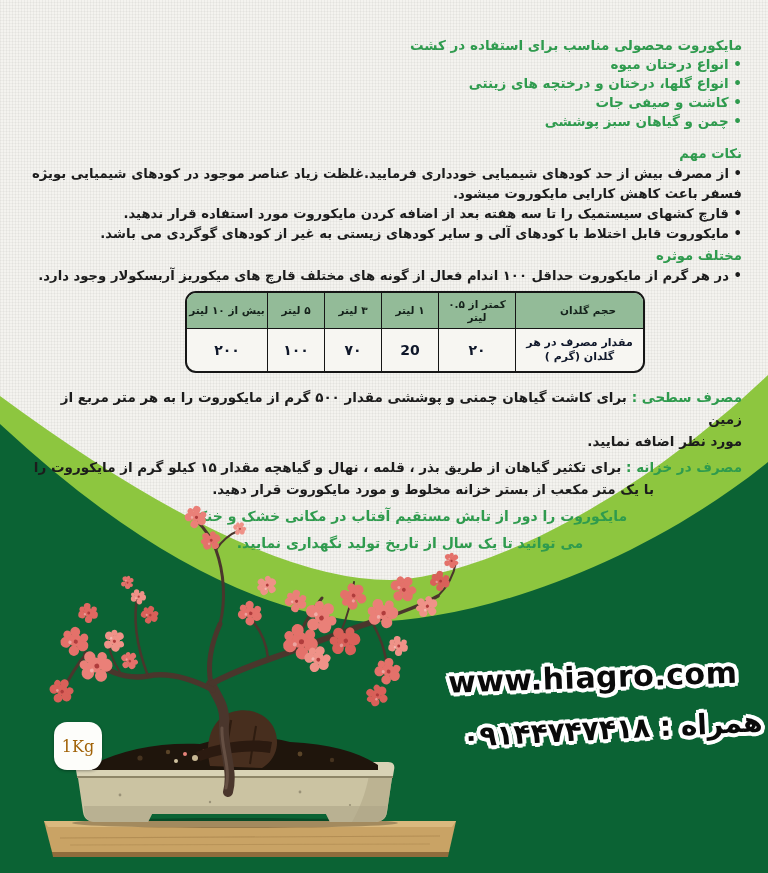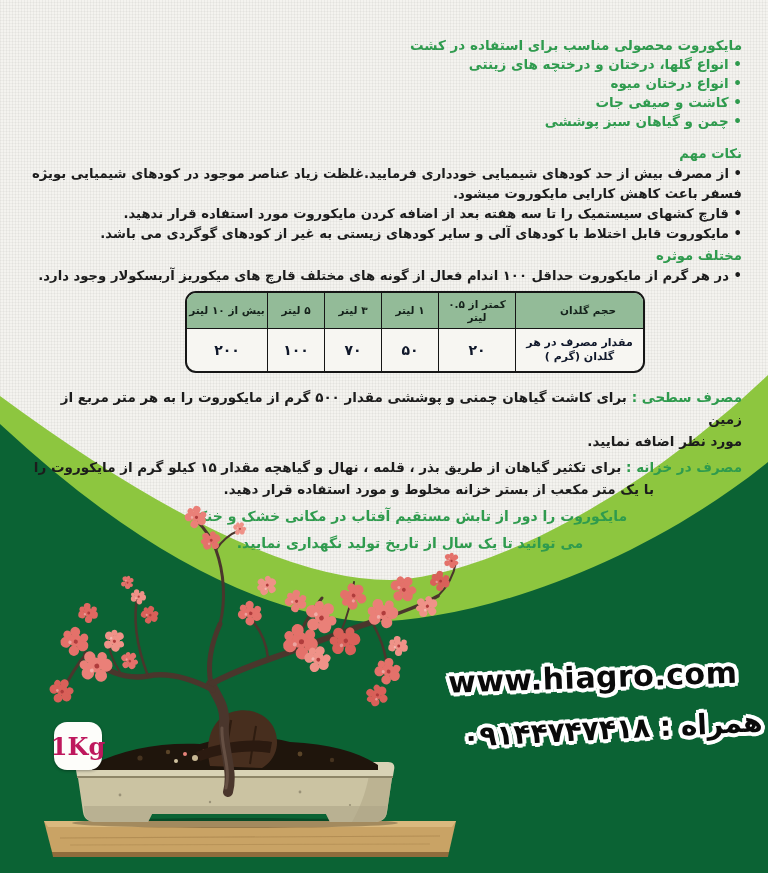--- a/index.html
+++ b/index.html
@@ -79,8 +79,8 @@
   <div id="intro" class="content rtl green-txt">
     <div>مایکوروت محصولی مناسب برای استفاده در کشت</div>
     <div id="intro-bullets">
+        <div class="bullet">انواع درختان میوه</div>
         <div class="bullet">انواع گلها، درختان و درختچه های زینتی</div>
-        <div class="bullet">انواع درختان میوه</div>
         <div class="bullet">کاشت و صیفی جات</div>
         <div class="bullet">چمن و گیاهان سبز پوششی</div>
       </div>

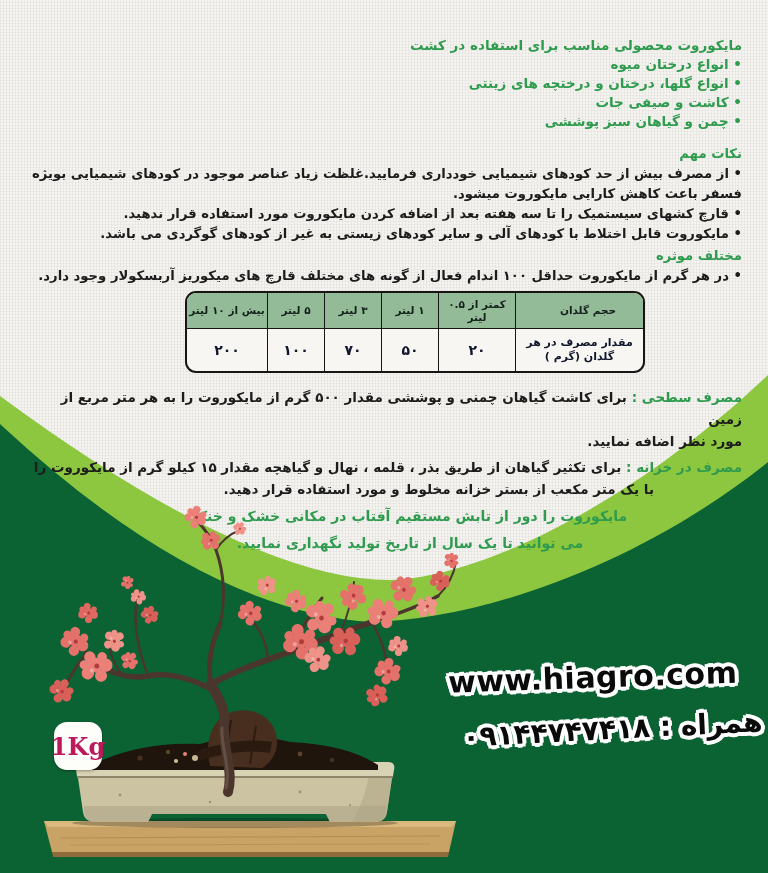--- a/index.html
+++ b/index.html
@@ -118,7 +118,7 @@
           <tr id="dose-row">
             <td class="rowlabel">مقدار مصرف در هر گلدان (گرم )</td>
             <td>۲۰</td>
-            <td>۵۰</td>
+            <td>20</td>
             <td>۷۰</td>
             <td>۱۰۰</td>
             <td>۲۰۰</td>

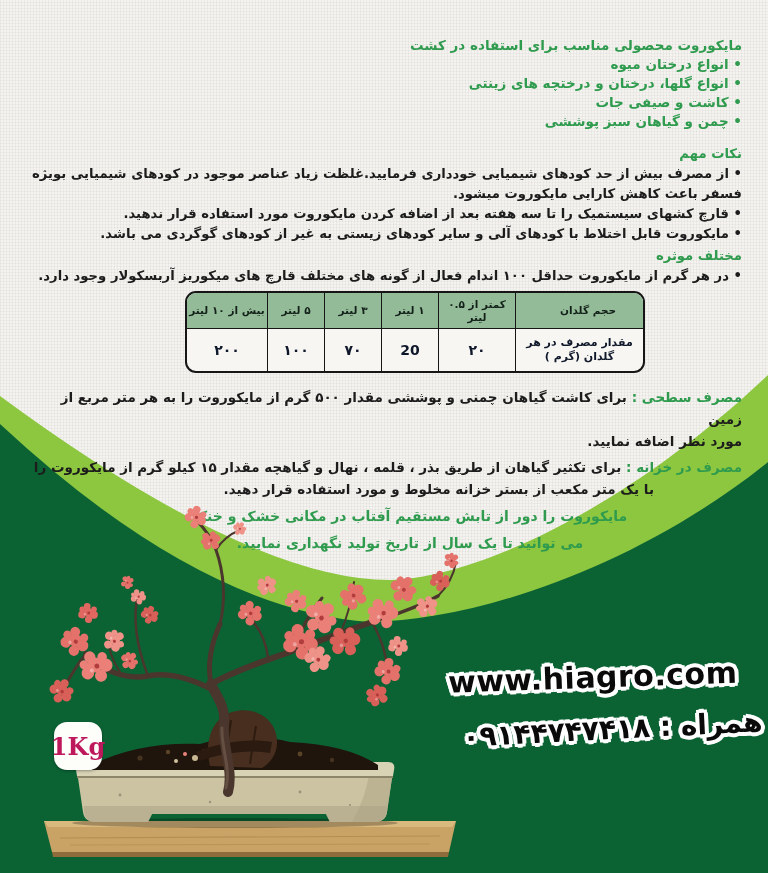--- a/index.html
+++ b/index.html
@@ -134,7 +134,7 @@
       </div>
       <div class="u-p2">
         <div><span class="green-txt">مصرف در خزانه : </span>برای تکثیر گیاهان از طریق بذر ، قلمه ، نهال و گیاهچه مقدار ۱۵ کیلو گرم از مایکوروت را</div>
-        <div class="indent">با یک متر مکعب از بستر خزانه مخلوط و مورد استفاده قرار دهید.</div>
+        <div class="indent">با یک متر مکعب از بستر خزانه مخلوط و مورد مایکوروت قرار دهید.</div>
       </div>
     </div>
 

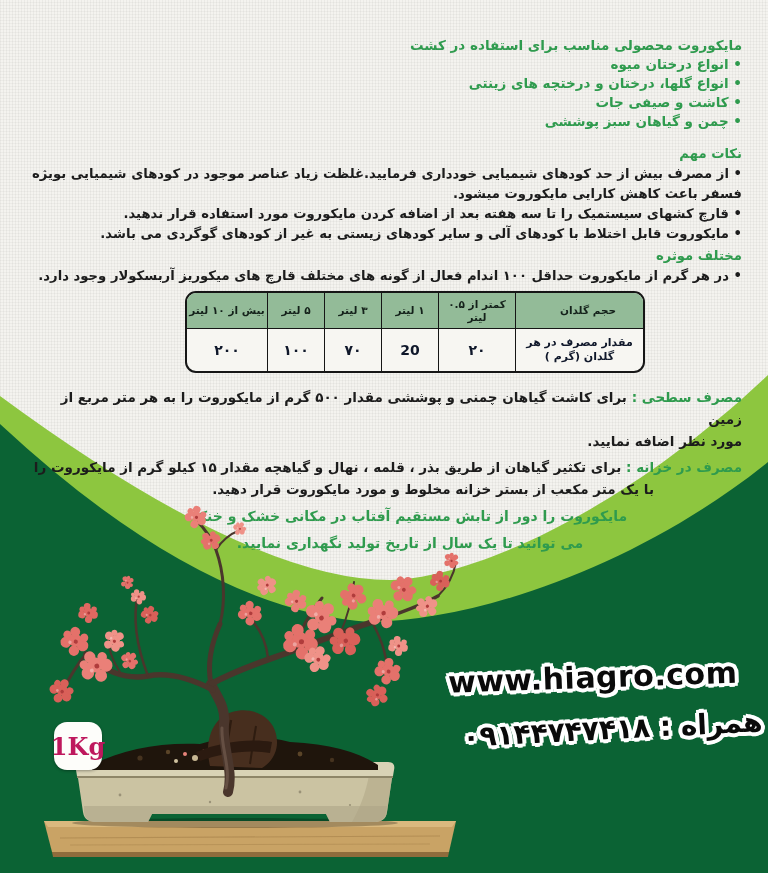--- a/index.html
+++ b/index.html
@@ -64,7 +64,7 @@
   #badge{position:absolute;z-index:4;top:722px;left:54px;width:48px;height:48px;
     background:#fdfdfa;border-radius:13px;display:flex;align-items:center;justify-content:center;
     box-shadow:0 1px 3px rgba(0,0,0,.35);}
-  #badge span{font-family:"DejaVu Serif", serif;font-weight:bold;font-size:24px;color:#be185d;}
+  #badge span{font-family:"DejaVu Serif", serif;font-weight:normal;font-size:16px;color:#a16207;}
 </style>
 </head>
 <body>

